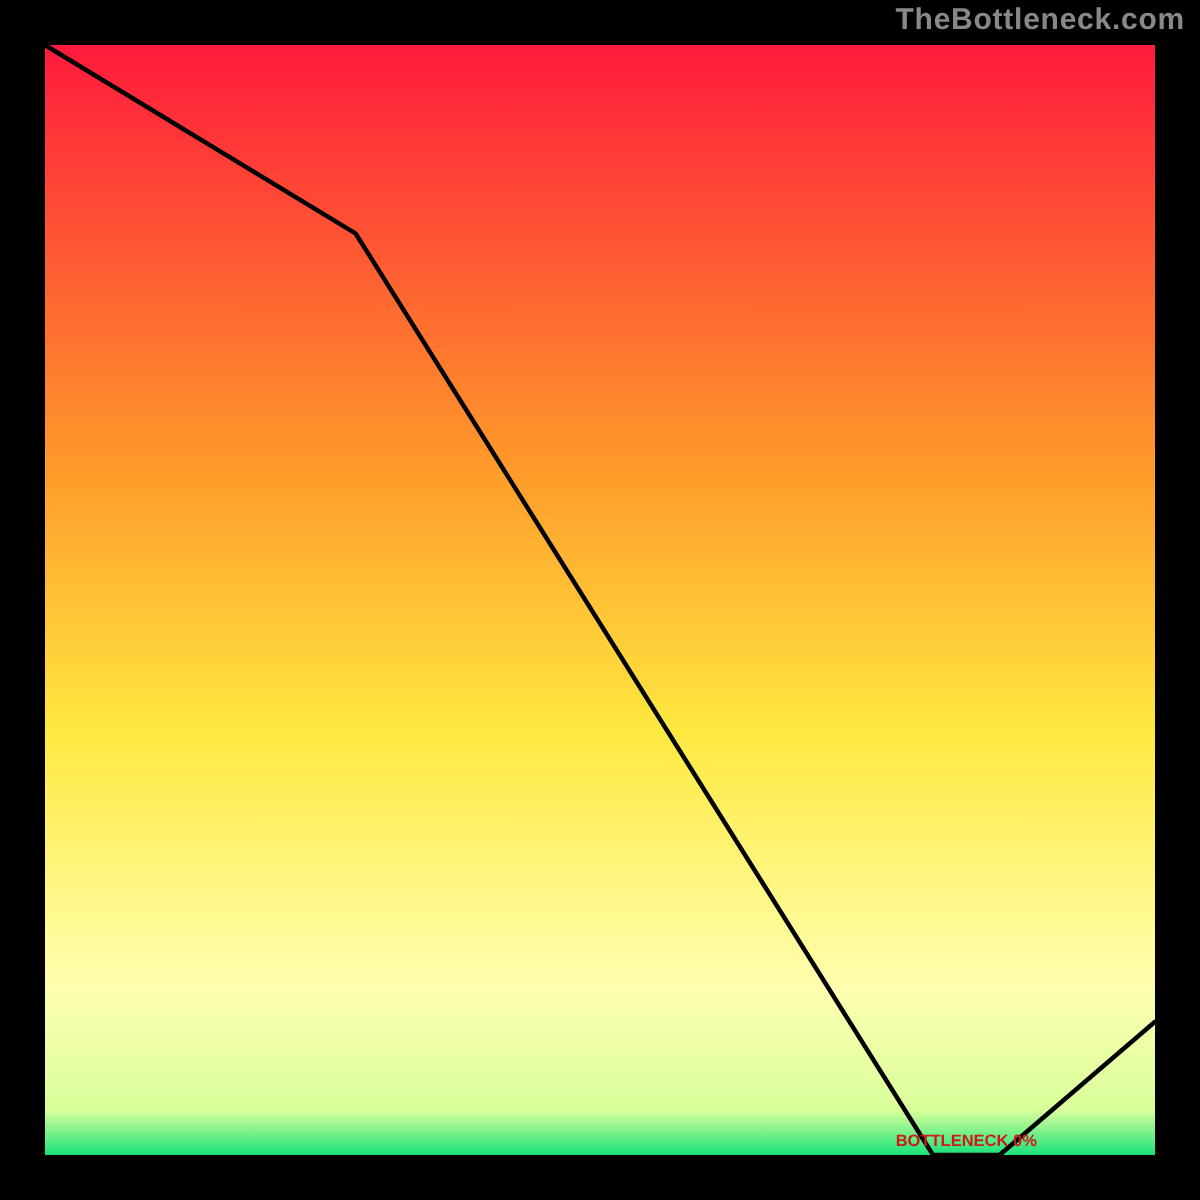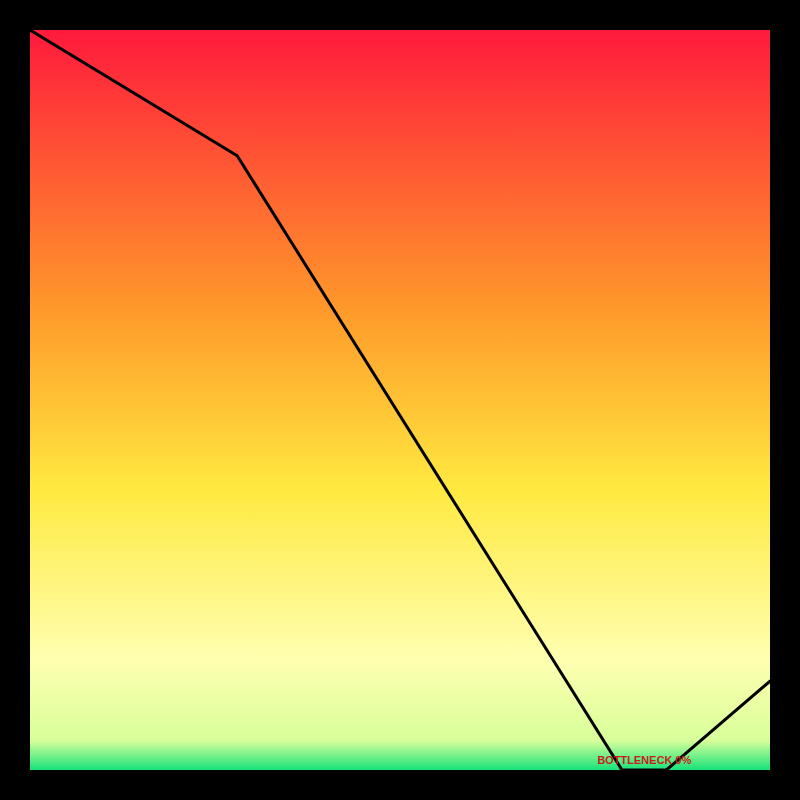--- a/index.html
+++ b/index.html
@@ -40,6 +40,7 @@
 <body>
 
 <div class="frame">
+  <div class="source">TheBottleneck.com</div>
 
   <div class="plot-wrap">
     <svg id="chart-svg" width="740" height="740" viewBox="0 0 740 740">

